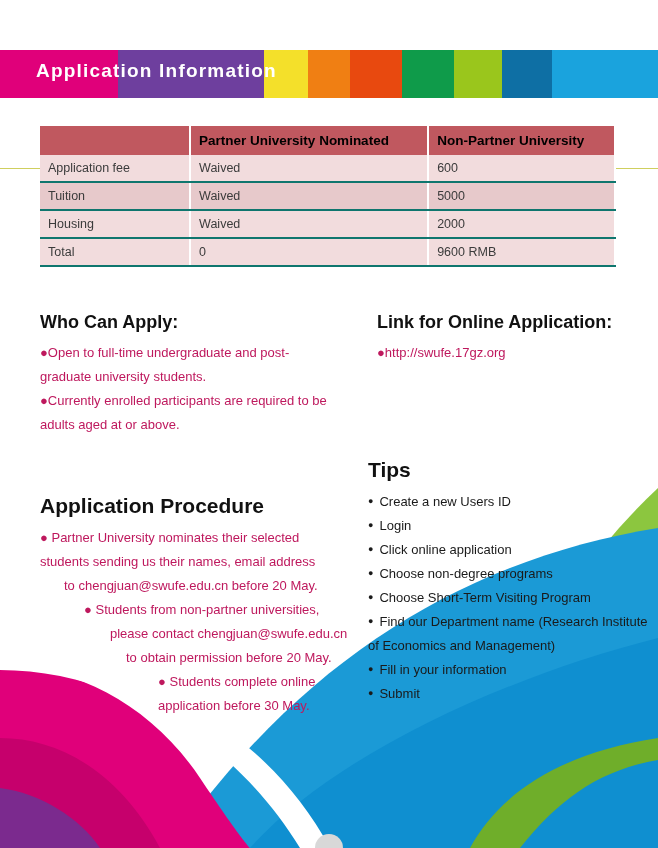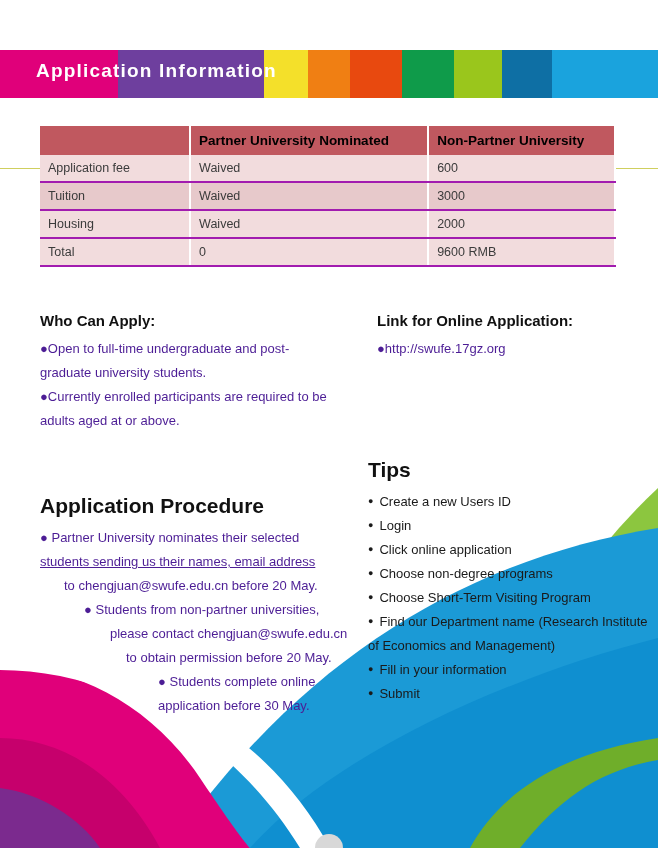--- a/index.html
+++ b/index.html
@@ -77,7 +77,7 @@
     padding: 6px 8px;
     color: #3b3b3b;
     border-right: 2px solid #ffffff;
-    border-bottom: 2px solid #a21caf;
+    border-bottom: 2px solid #0f766e;
   }
   .tbl tr.odd td { background: #f2dcdd; }
   .tbl tr.even td { background: #e7c9cb; }

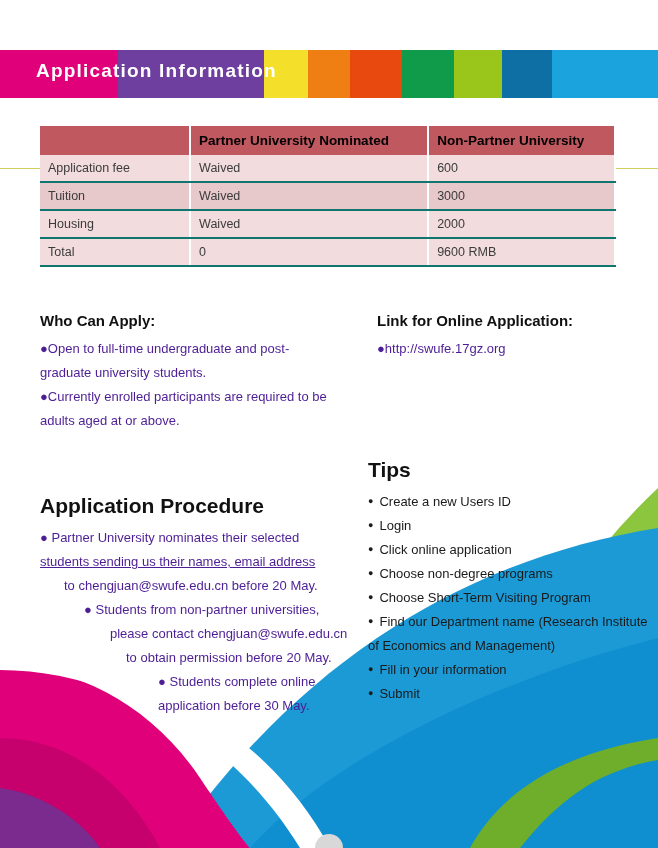--- a/index.html
+++ b/index.html
@@ -191,7 +191,7 @@
       <tr class="even">
         <td>Tuition</td>
         <td>Waived</td>
-        <td>3000</td>
+        <td>5000</td>
       </tr>
       <tr class="odd">
         <td>Housing</td>

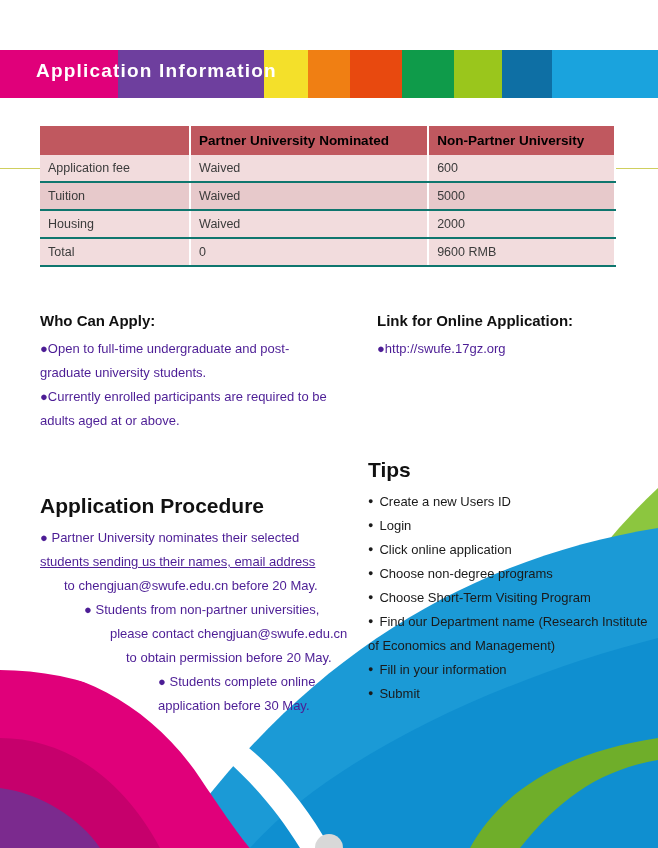--- a/index.html
+++ b/index.html
@@ -89,7 +89,7 @@
   .block { position: absolute; z-index: 6; }
   h3.hd {
     margin: 0 0 8px 0;
-    font-size: 15px;
+    font-size: 18px;
     font-weight: bold;
     color: #111111;
   }

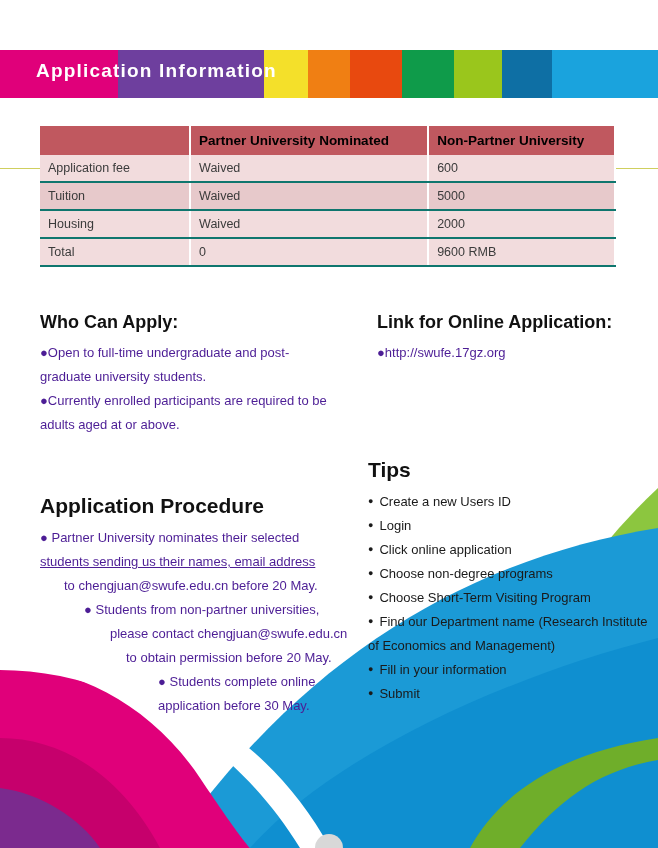--- a/index.html
+++ b/index.html
@@ -110,7 +110,7 @@
   }
   .para {
     font-size: 13px;
-    color: #4c1d95;
+    color: #be185d;
     line-height: 1.85;
   }
 

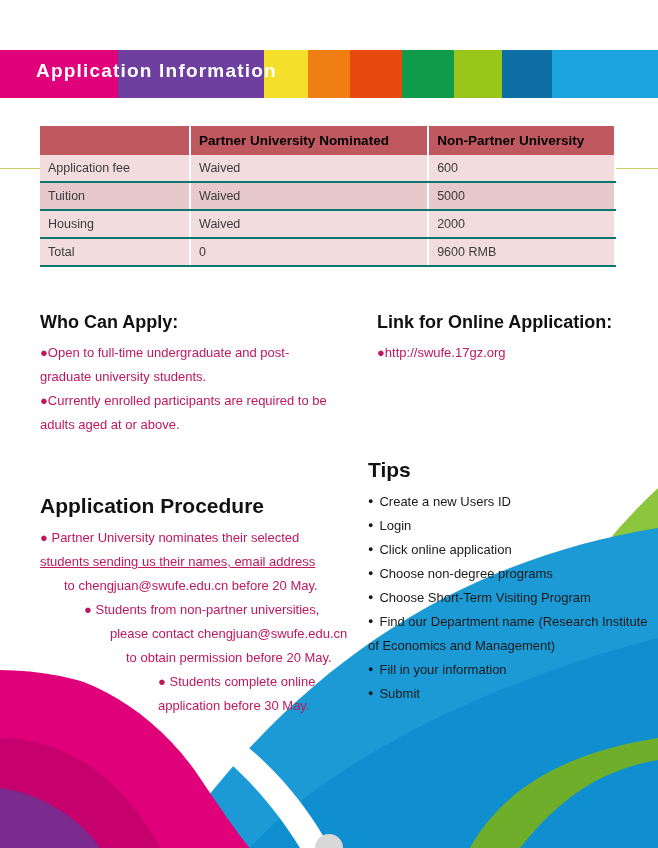--- a/index.html
+++ b/index.html
@@ -121,7 +121,7 @@
 
   .proc-line { display: block; }
   .proc-line.i1 { padding-left: 0; }
-  .proc-line.i2 { padding-left: 0; text-decoration: underline; }
+  .proc-line.i2 { padding-left: 0; }
   .proc-line.i3 { padding-left: 24px; }
   .proc-line.i4 { padding-left: 44px; }
   .proc-line.i5 { padding-left: 70px; }

